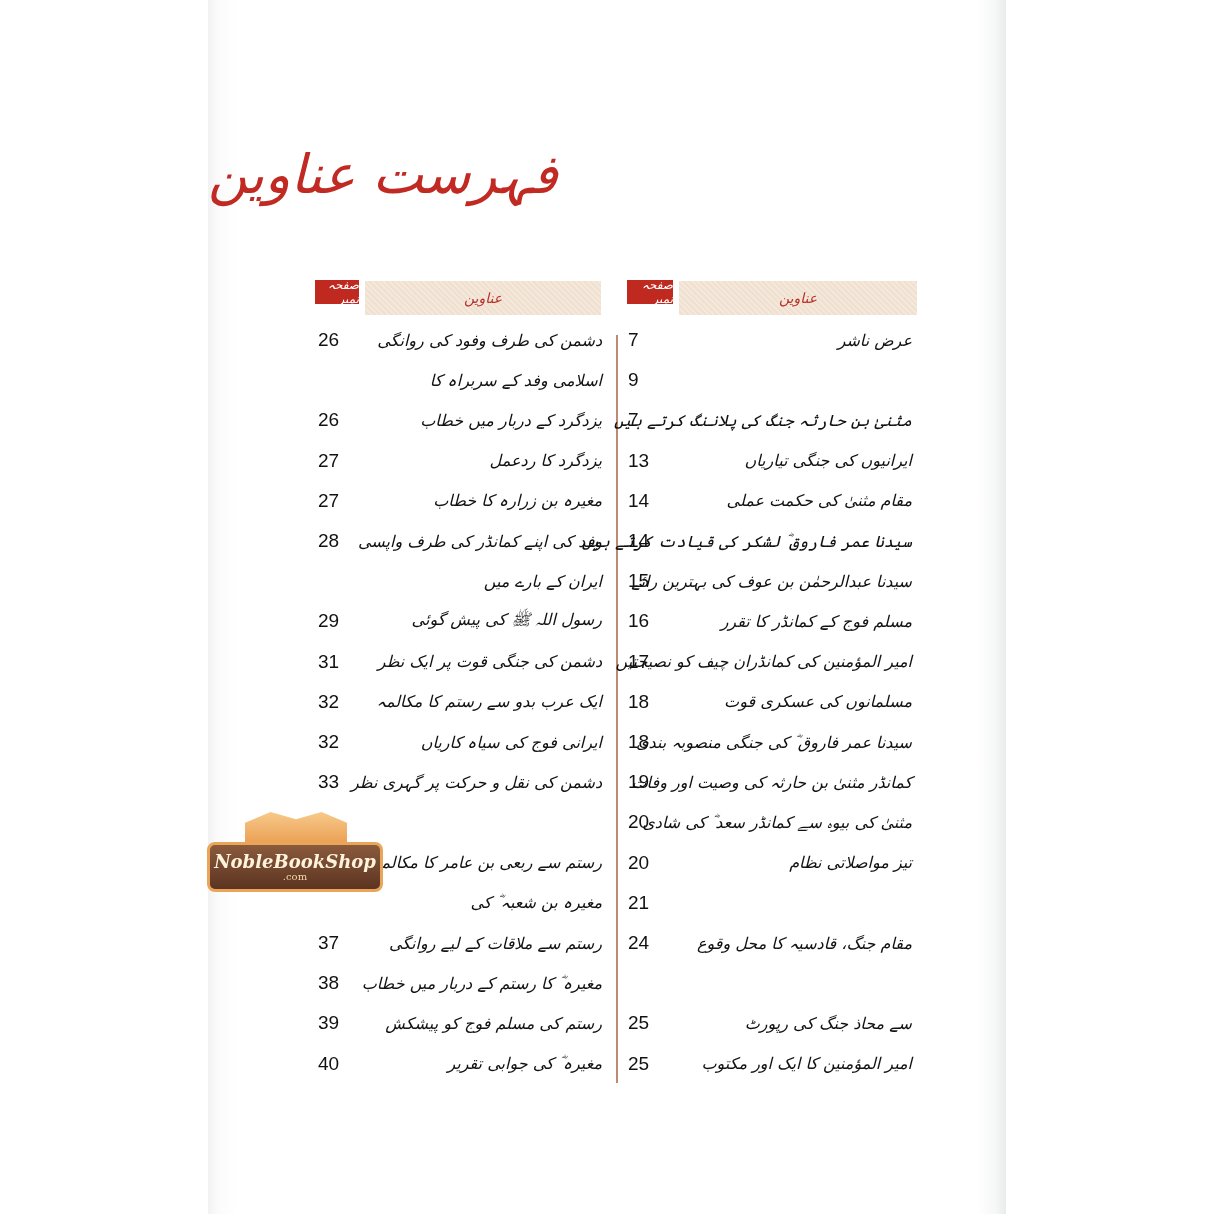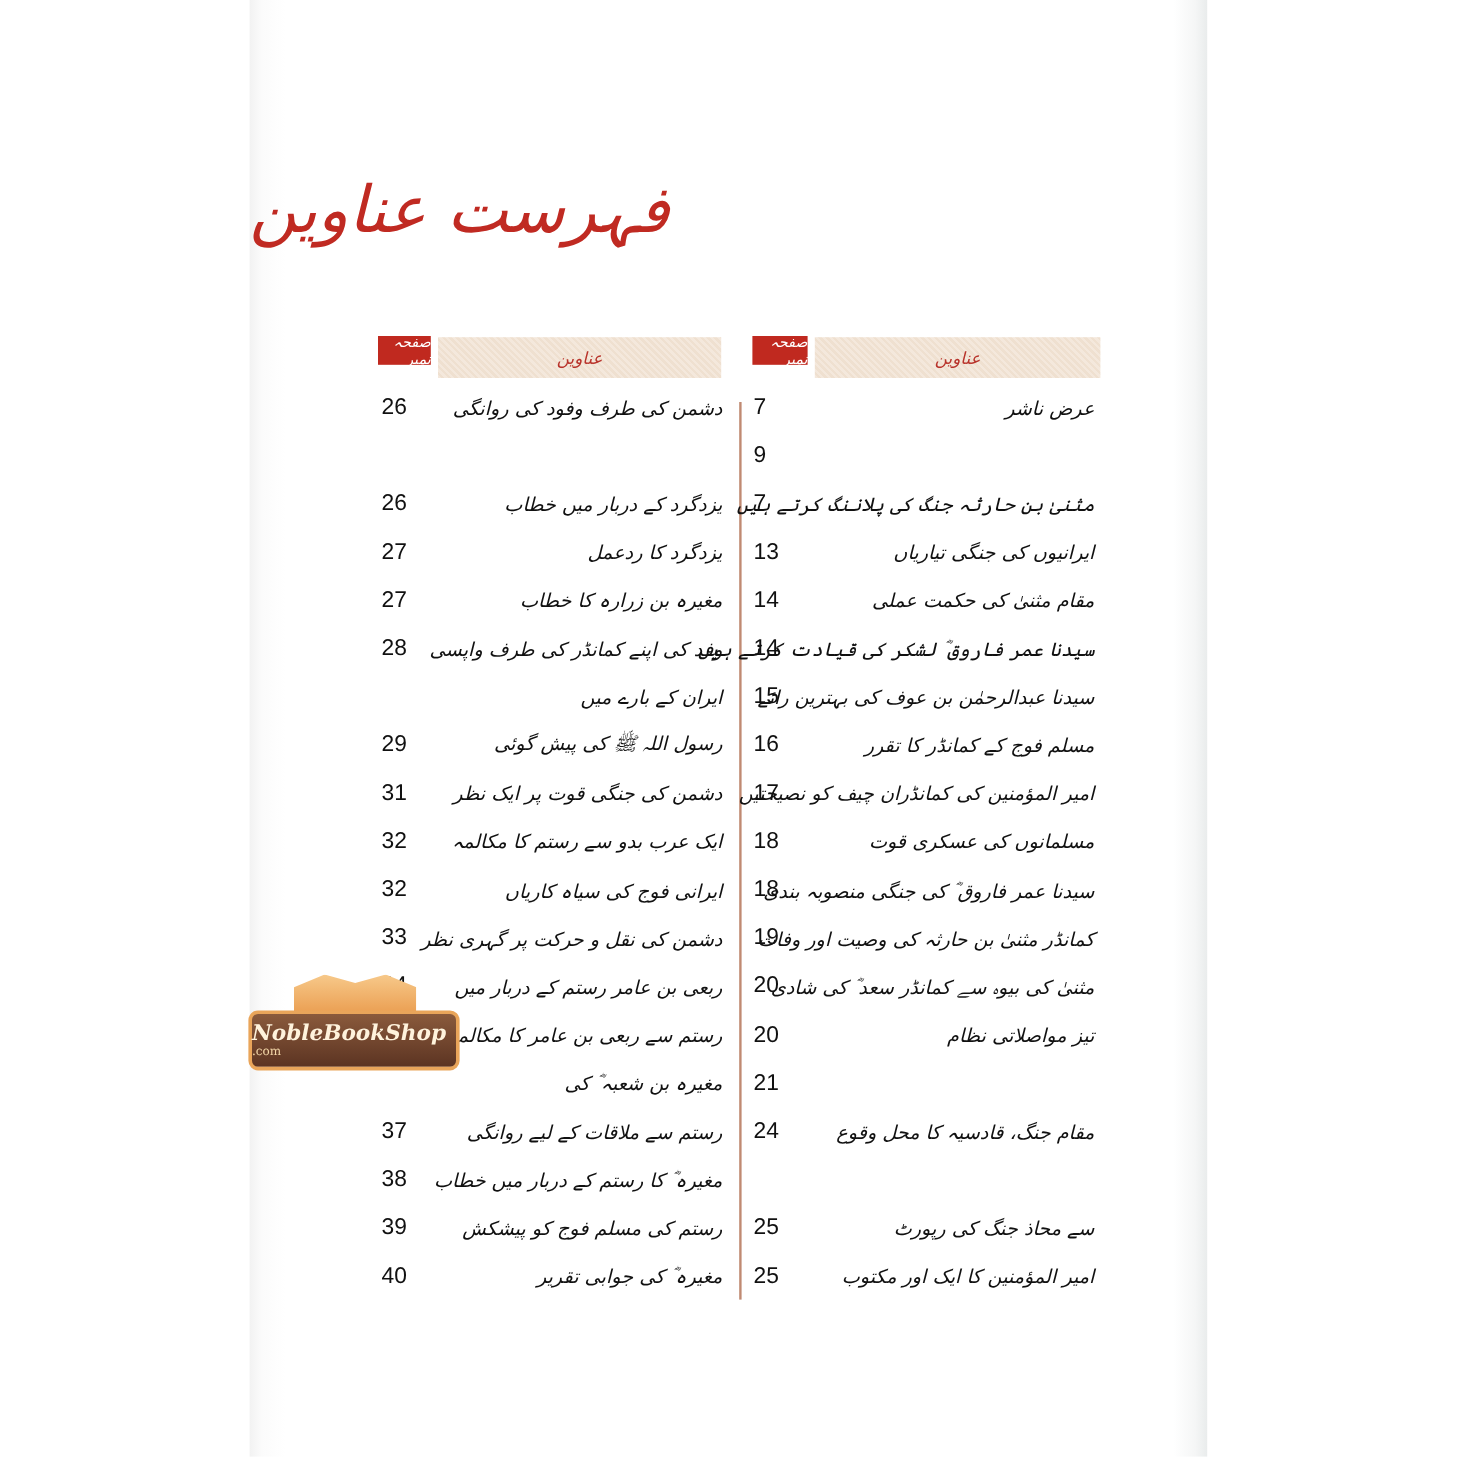--- a/index.html
+++ b/index.html
@@ -159,6 +159,10 @@
       <span class="txt" style="margin-right: 0px;">دشمن کی طرف وفود کی روانگی</span>
       <span class="num" style="left: 8px;">26</span>
     </div>
+    <div class="entry" style="top: 42.2px;">
+      <span class="txt" style="margin-right: 0px;">اسلامی وفد کے سربراہ کا</span>
+      <span class="num" style="left: 8px;"></span>
+    </div>
     <div class="entry" style="top: 82.4px;">
       <span class="txt" style="margin-right: 0px;">یزدگرد کے دربار میں خطاب</span>
       <span class="num" style="left: 8px;">26</span>

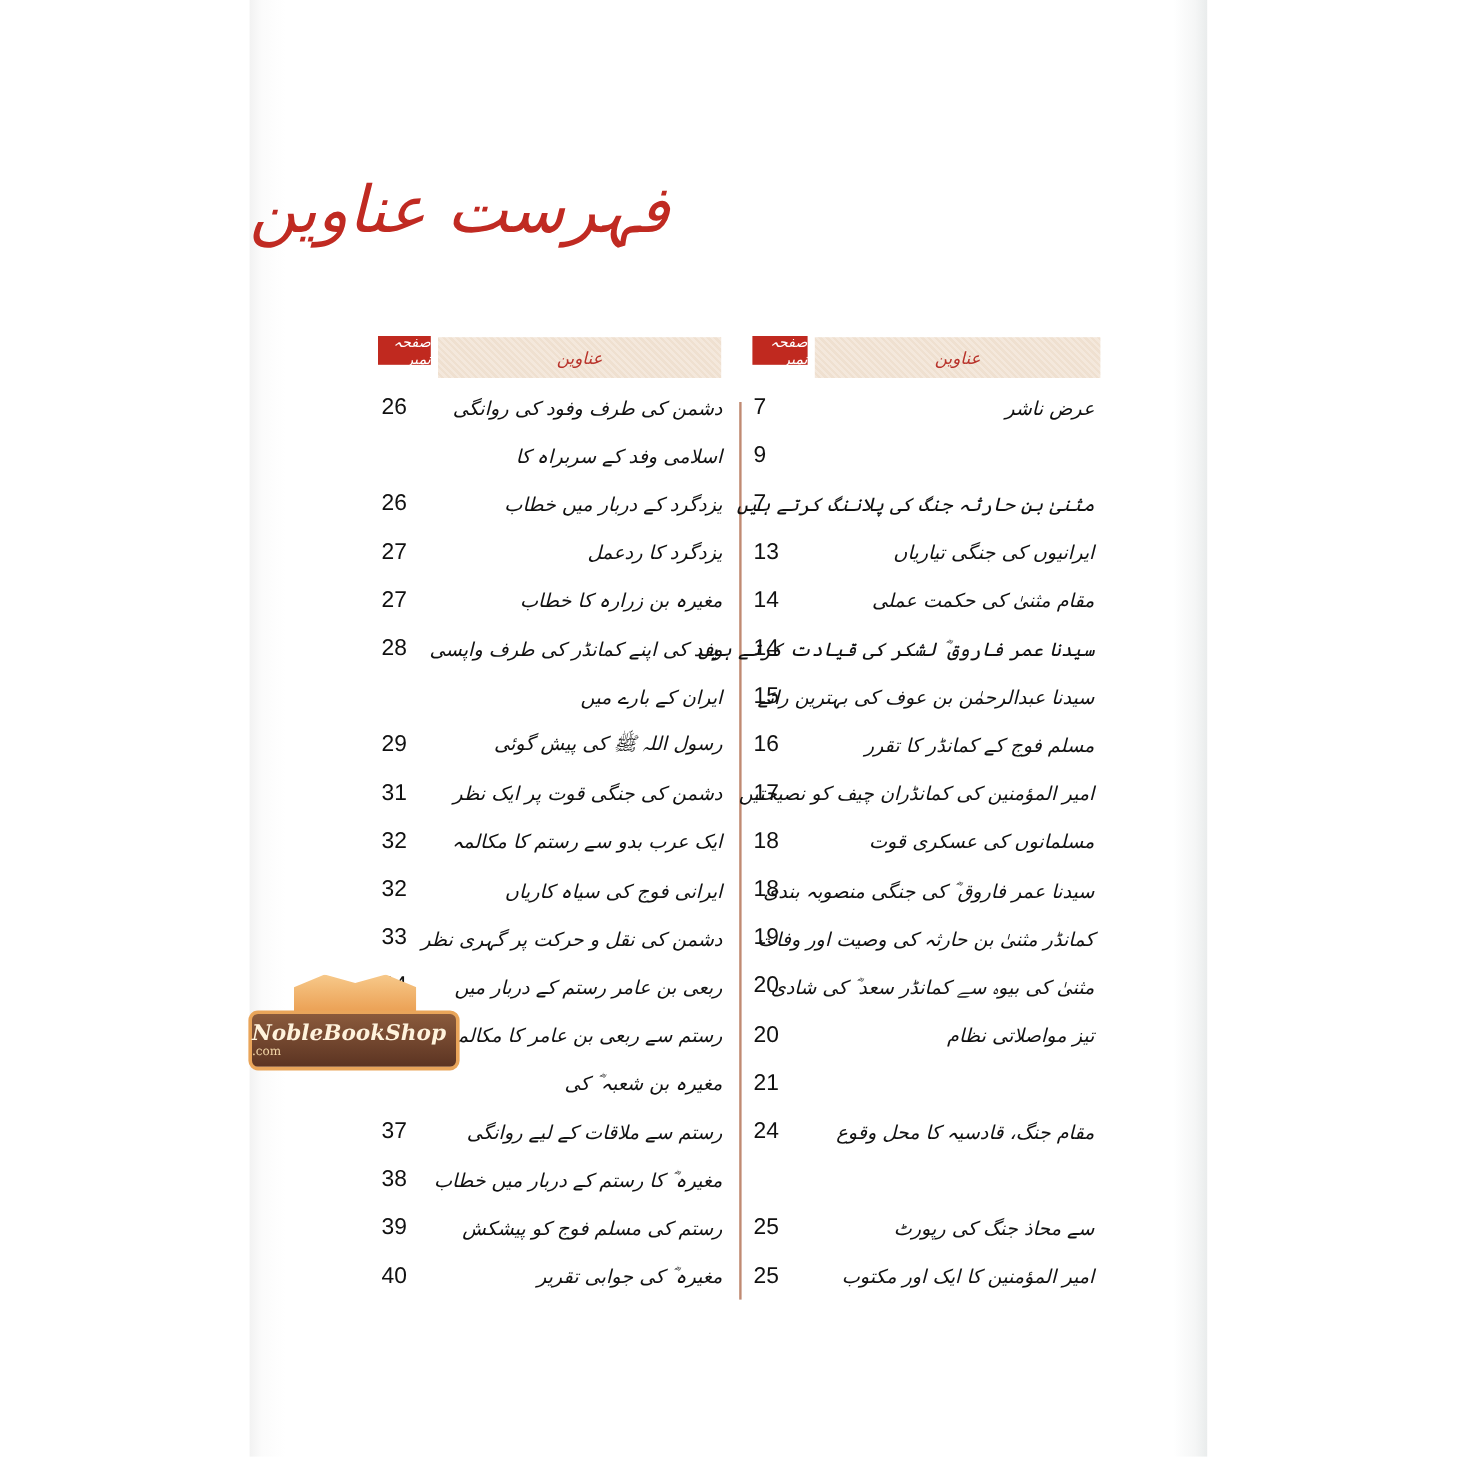--- a/index.html
+++ b/index.html
@@ -203,10 +203,6 @@
       <span class="txt" style="margin-right: 0px;">دشمن کی نقل و حرکت پر گہری نظر</span>
       <span class="num" style="left: 8px;">33</span>
     </div>
-    <div class="entry" style="top: 484.4px;">
-      <span class="txt" style="margin-right: 0px;">ربعی بن عامر رستم کے دربار میں</span>
-      <span class="num" style="left: 8px;">34</span>
-    </div>
     <div class="entry" style="top: 524.6px;">
       <span class="txt" style="margin-right: 0px;">رستم سے ربعی بن عامر کا مکالمہ</span>
       <span class="num" style="left: 8px;">35</span>

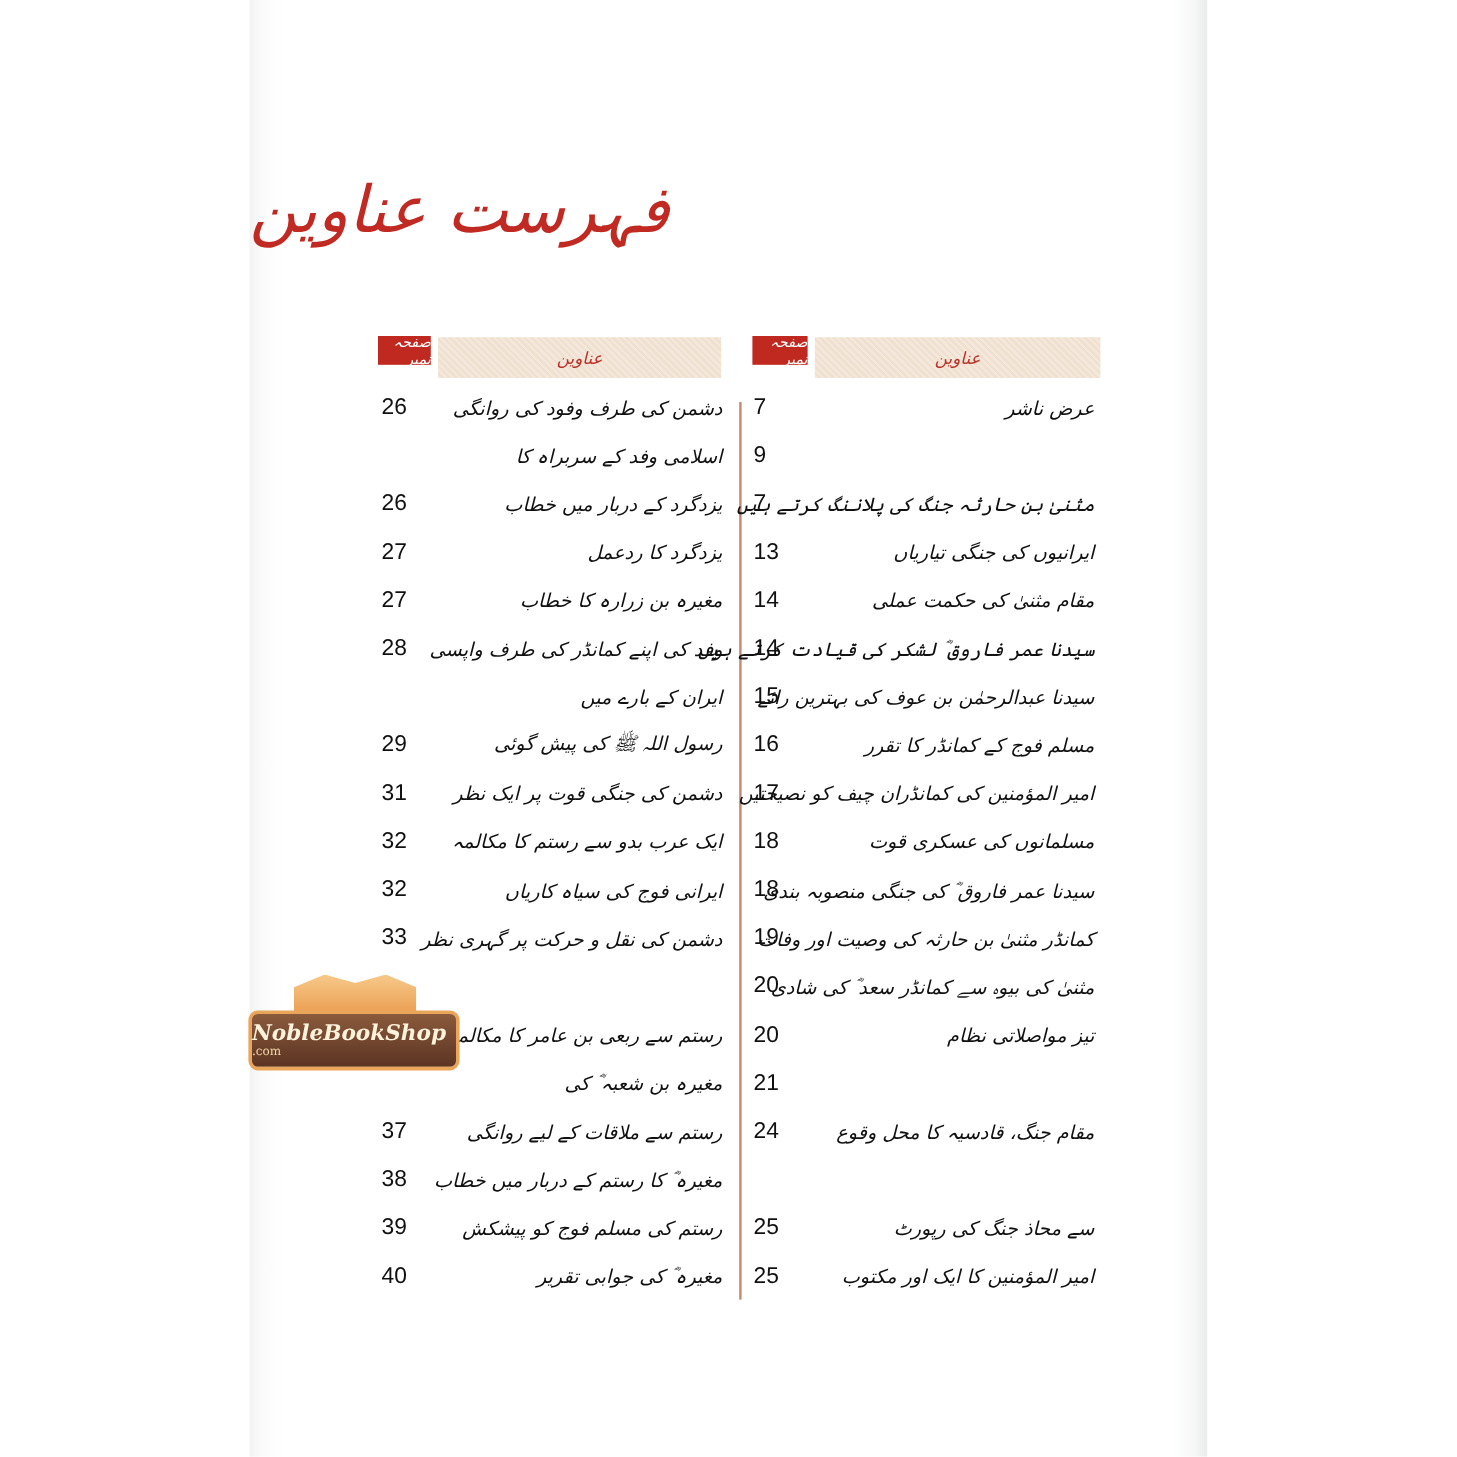--- a/index.html
+++ b/index.html
@@ -55,7 +55,7 @@
       position: absolute; left: 0; top: 30px; width: 176px; height: 50px;
       background: linear-gradient(#8a5a3c, #5c3422); border-radius: 8px;
       border: 3px solid #e9a55a; box-sizing: border-box;
-      display: flex; flex-direction: column; justify-content: center;
+      display: flex; flex-direction: column; align-items: center; justify-content: center;
     }
     .wm-name { color: #fff3dc; font-family: "DejaVu Serif", serif; font-weight: bold; font-style: italic; font-size: 18px; line-height: 20px; }
     .wm-dom { color: #f4d7a8; font-family: "DejaVu Serif", serif; font-size: 10px; line-height: 10px; }

